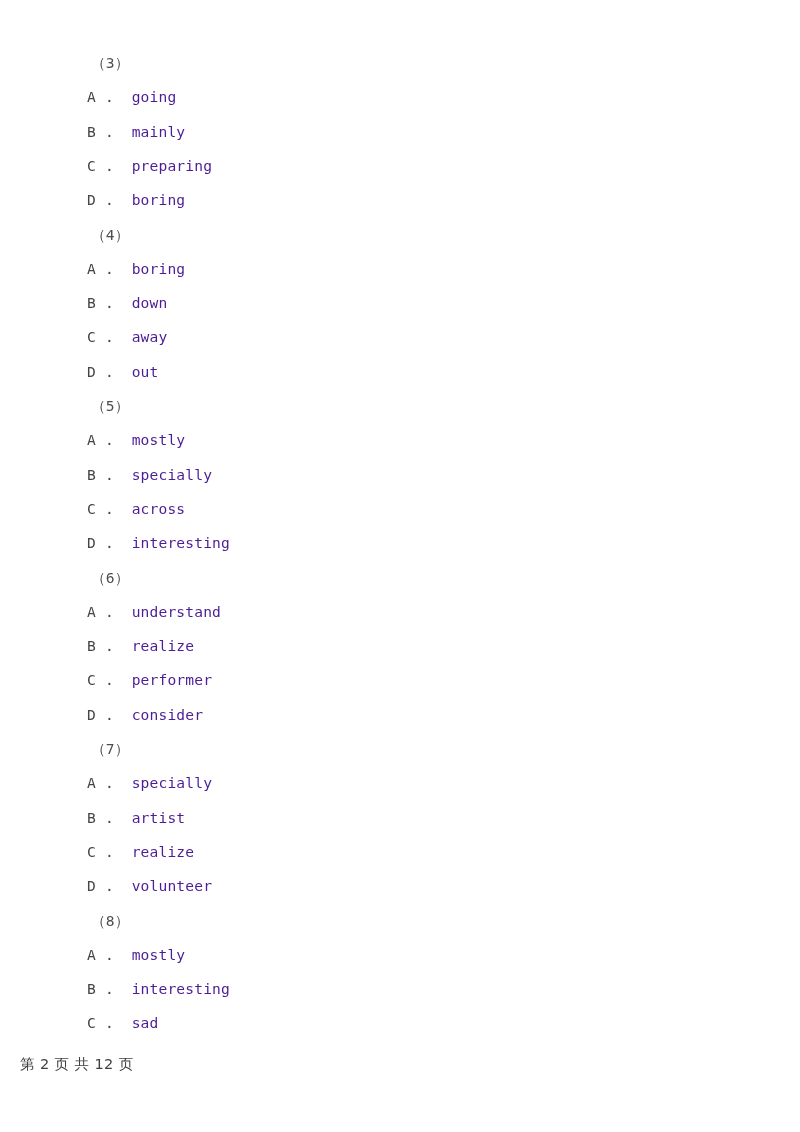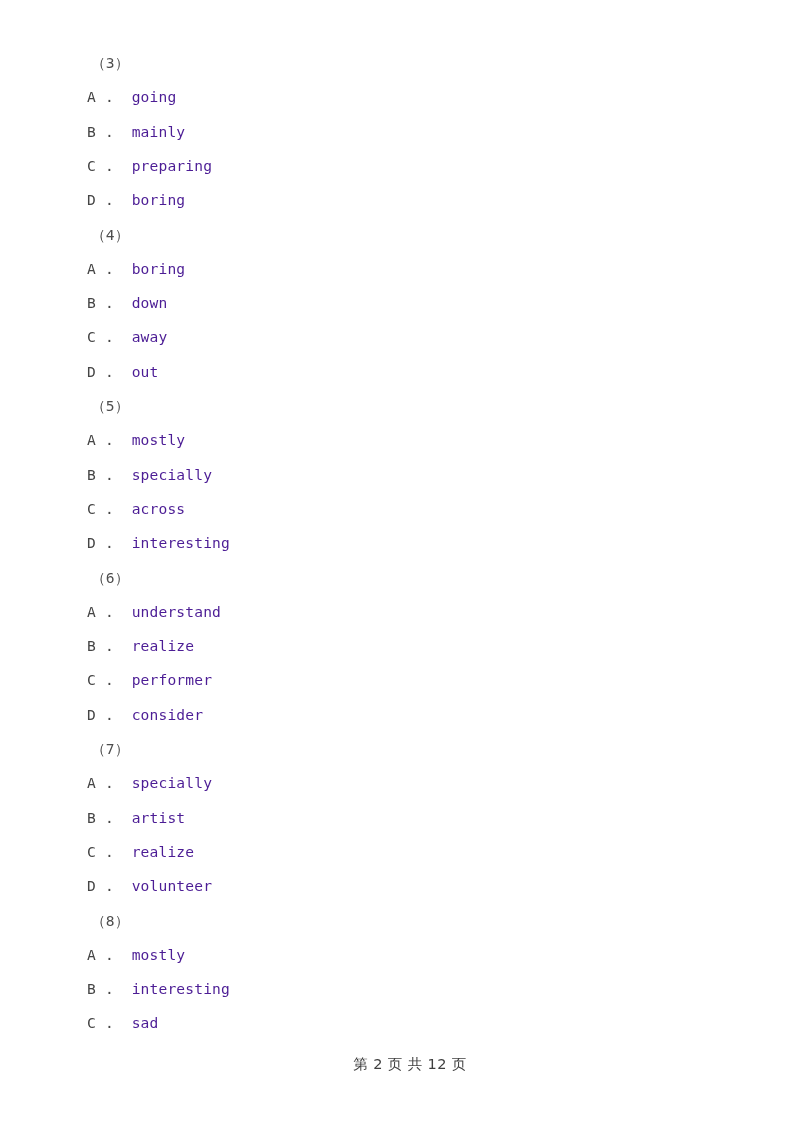--- a/index.html
+++ b/index.html
@@ -71,7 +71,7 @@
     left: 0;
     top: 1031px;
     width: 800px;
-    text-align: center;
+    text-align: left;
     font-family: "DejaVu Sans", "Liberation Sans", sans-serif;
     font-size: 14.5px;
     line-height: 22px;

